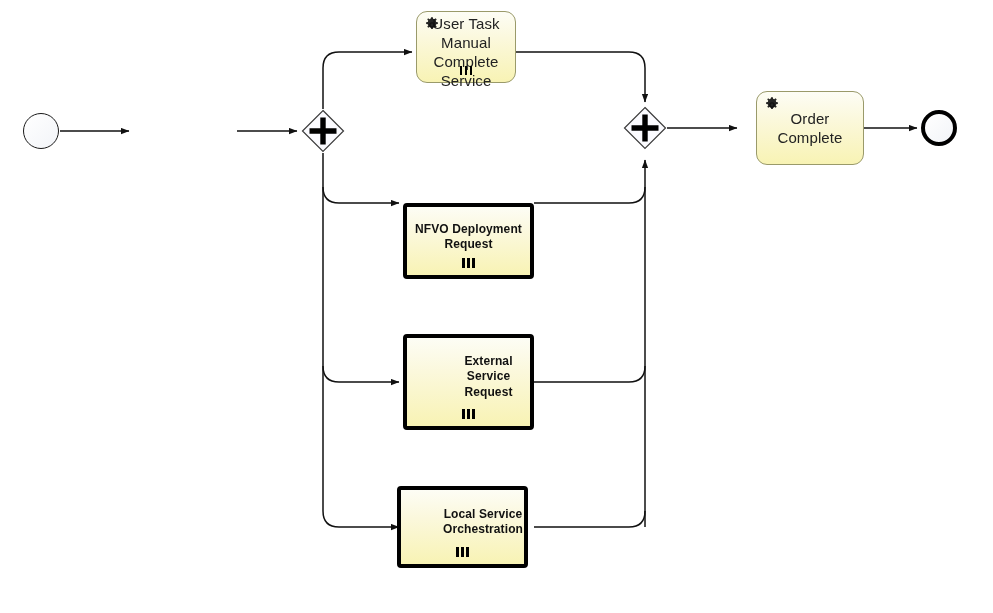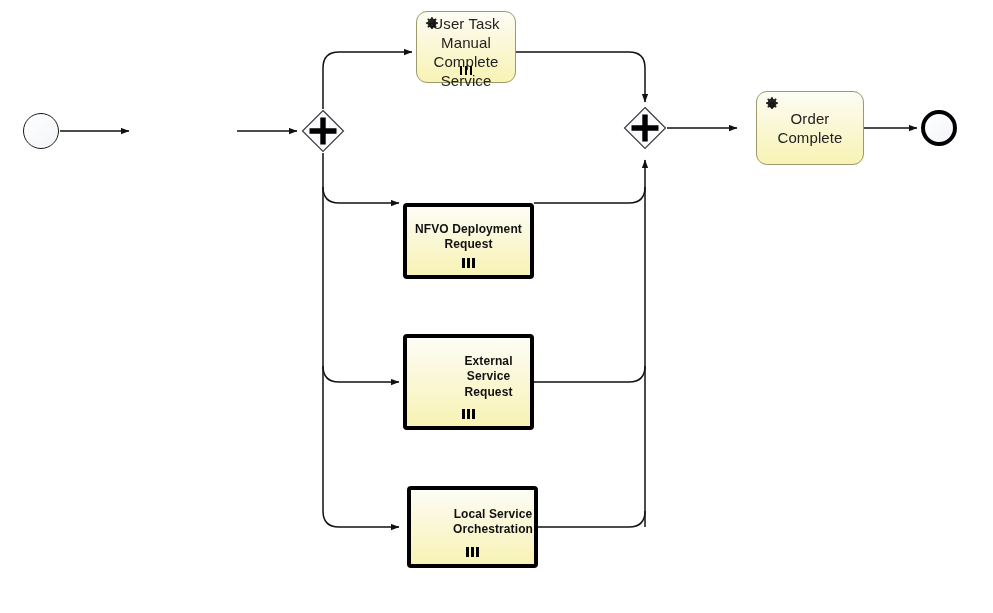--- a/index.html
+++ b/index.html
@@ -206,7 +206,7 @@
     </div>
   </div>
 
-  <div class="node task task-call" style="left:407px; top:486px; width:131px; height:82px;padding-left:41px;">
+  <div class="node task task-call" style="left:397px; top:486px; width:131px; height:82px;padding-left:41px;">
     <div class="task-label" style="margin-bottom:10px;">
       <div>Local Service</div>
       <div>Orchestration</div>

